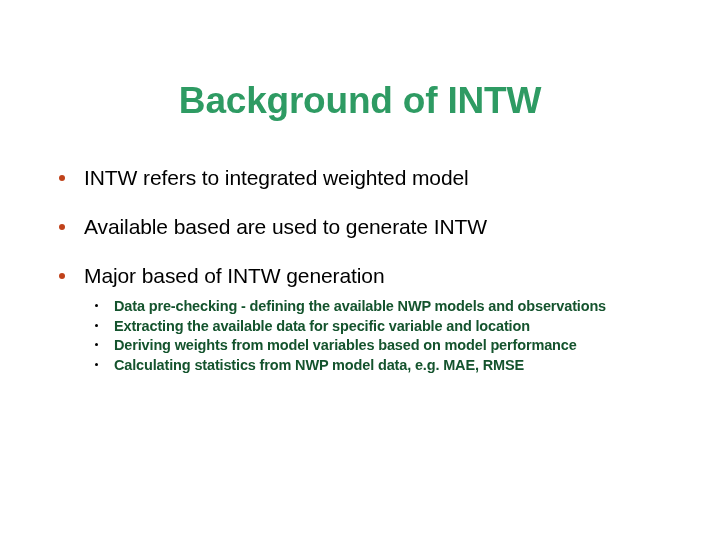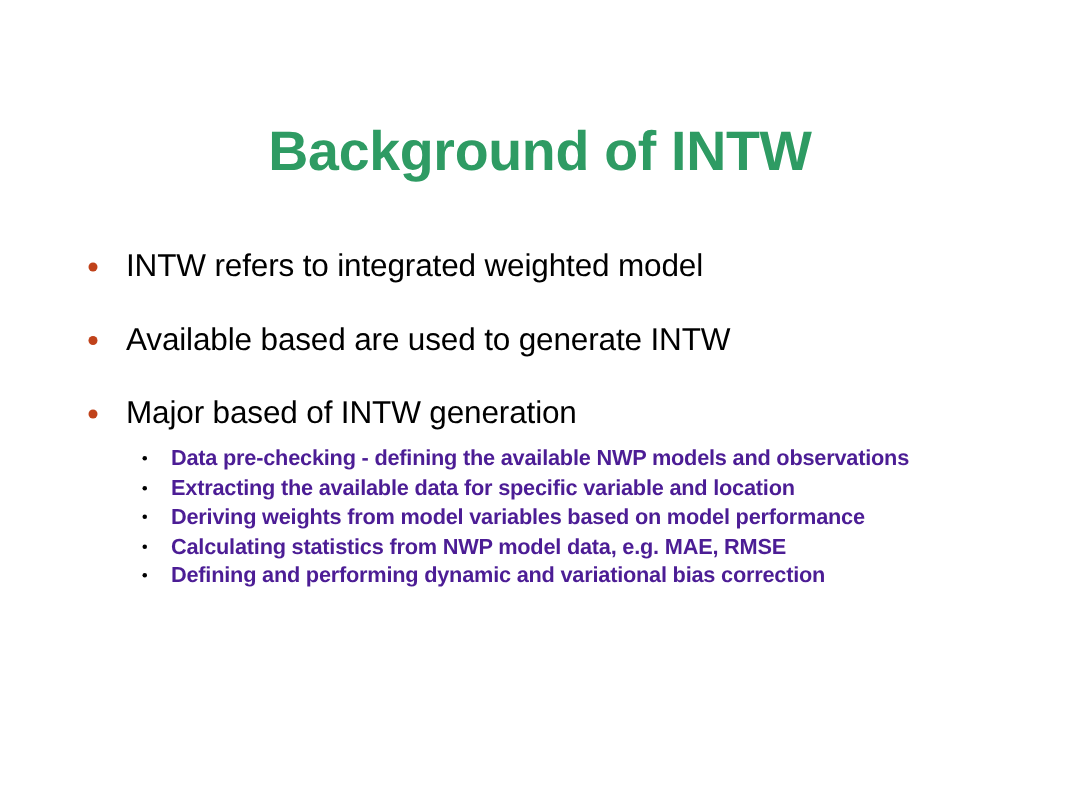--- a/index.html
+++ b/index.html
@@ -97,7 +97,7 @@
     font-size: 14.5px;
     font-weight: bold;
     line-height: 1.34;
-    color: #4c1d95;
+    color: #14532d;
     letter-spacing: -0.15px;
   }
   .l2-bullet {

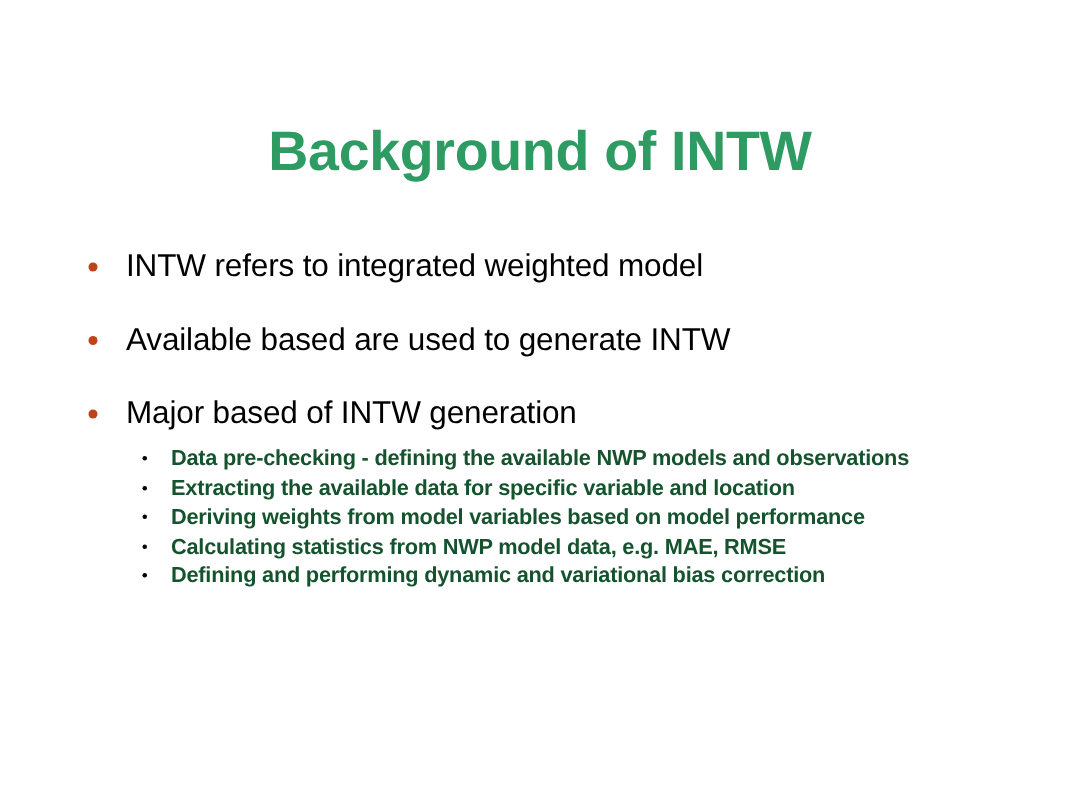--- a/index.html
+++ b/index.html
@@ -167,10 +167,6 @@
               <span class="l2-text">Calculating statistics from NWP model data, e.g. MAE, RMSE</span>
             </li>
 
-            <li class="l2-item">
-              <span class="l2-bullet"></span>
-              <span class="l2-text">Defining and performing dynamic and variational bias correction</span>
-            </li>
 
 
           </ul>

